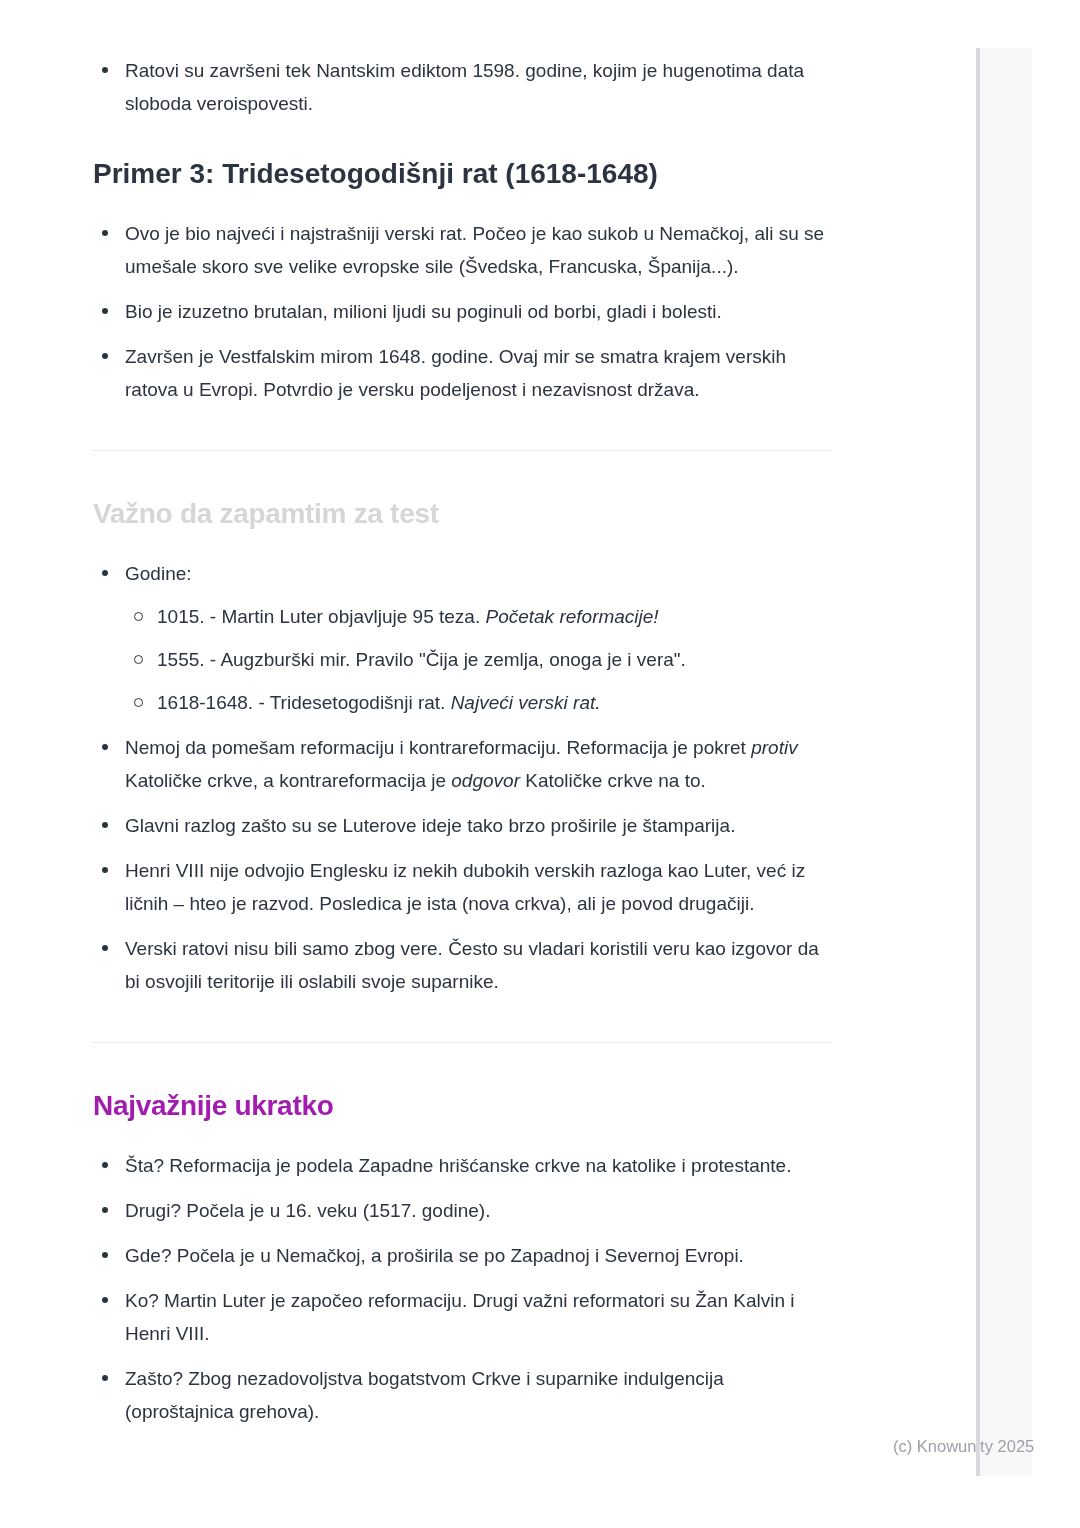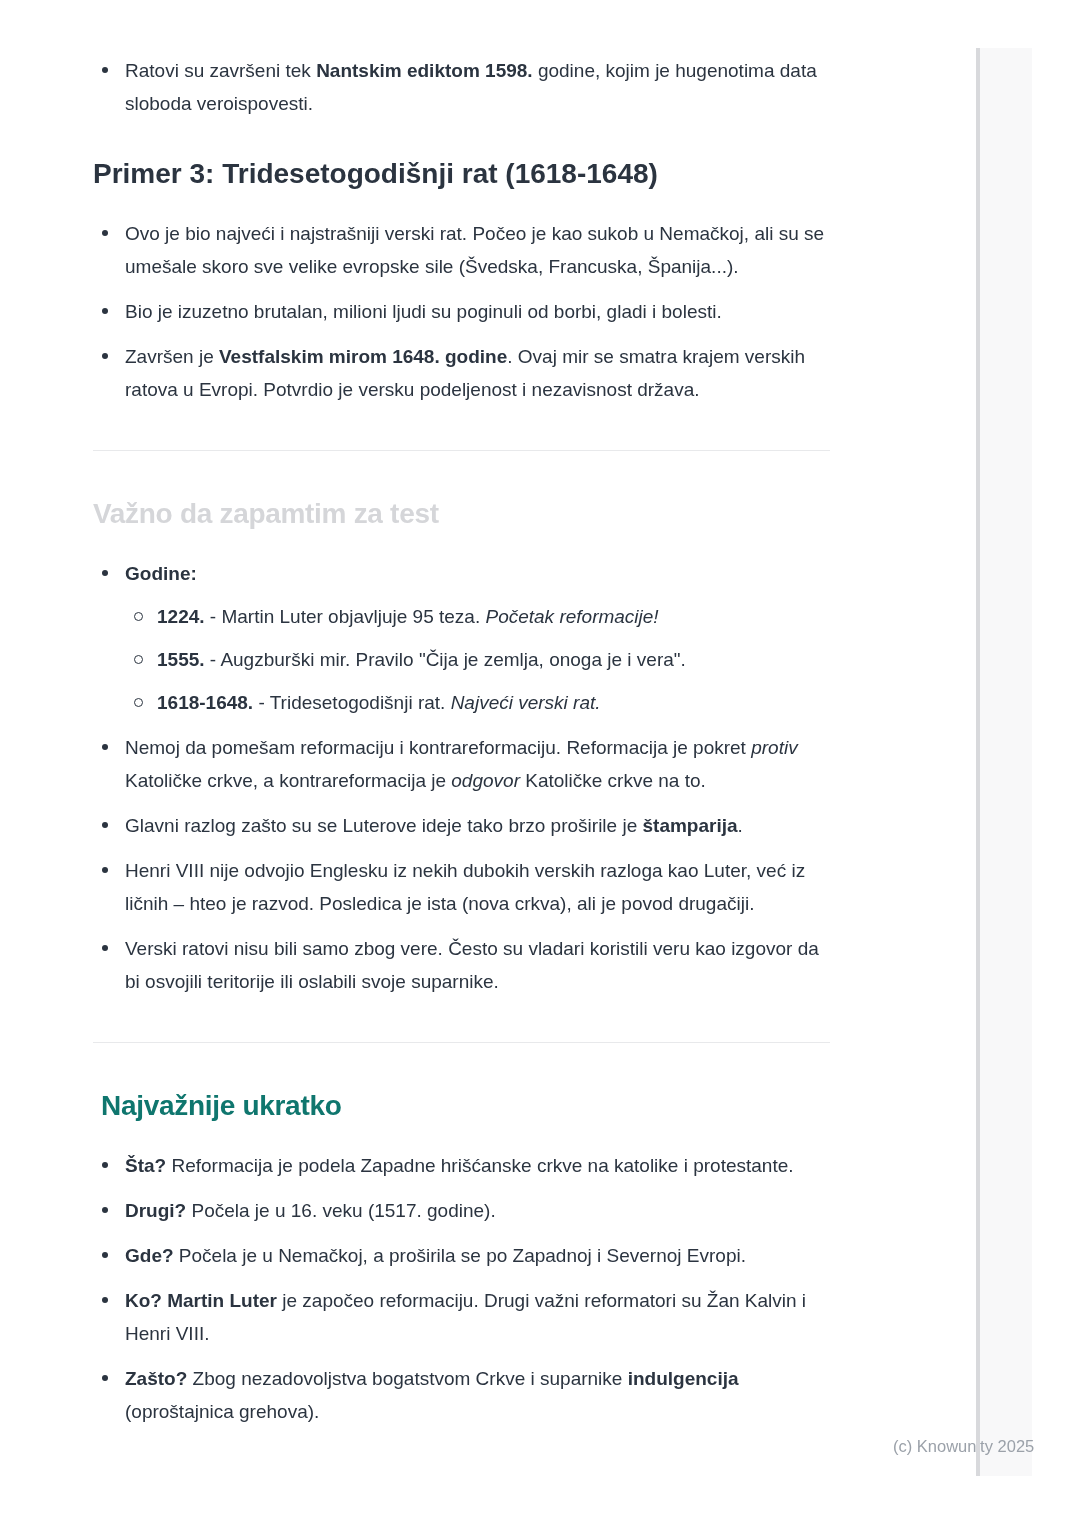--- a/index.html
+++ b/index.html
@@ -85,7 +85,7 @@
     border: 1.5px solid #2b3440;
     background: transparent;
   }
-  strong { font-weight: 700; }
+  strong { font-weight: 400; }
   em { font-style: italic; }
   .gutter {
     position: absolute;

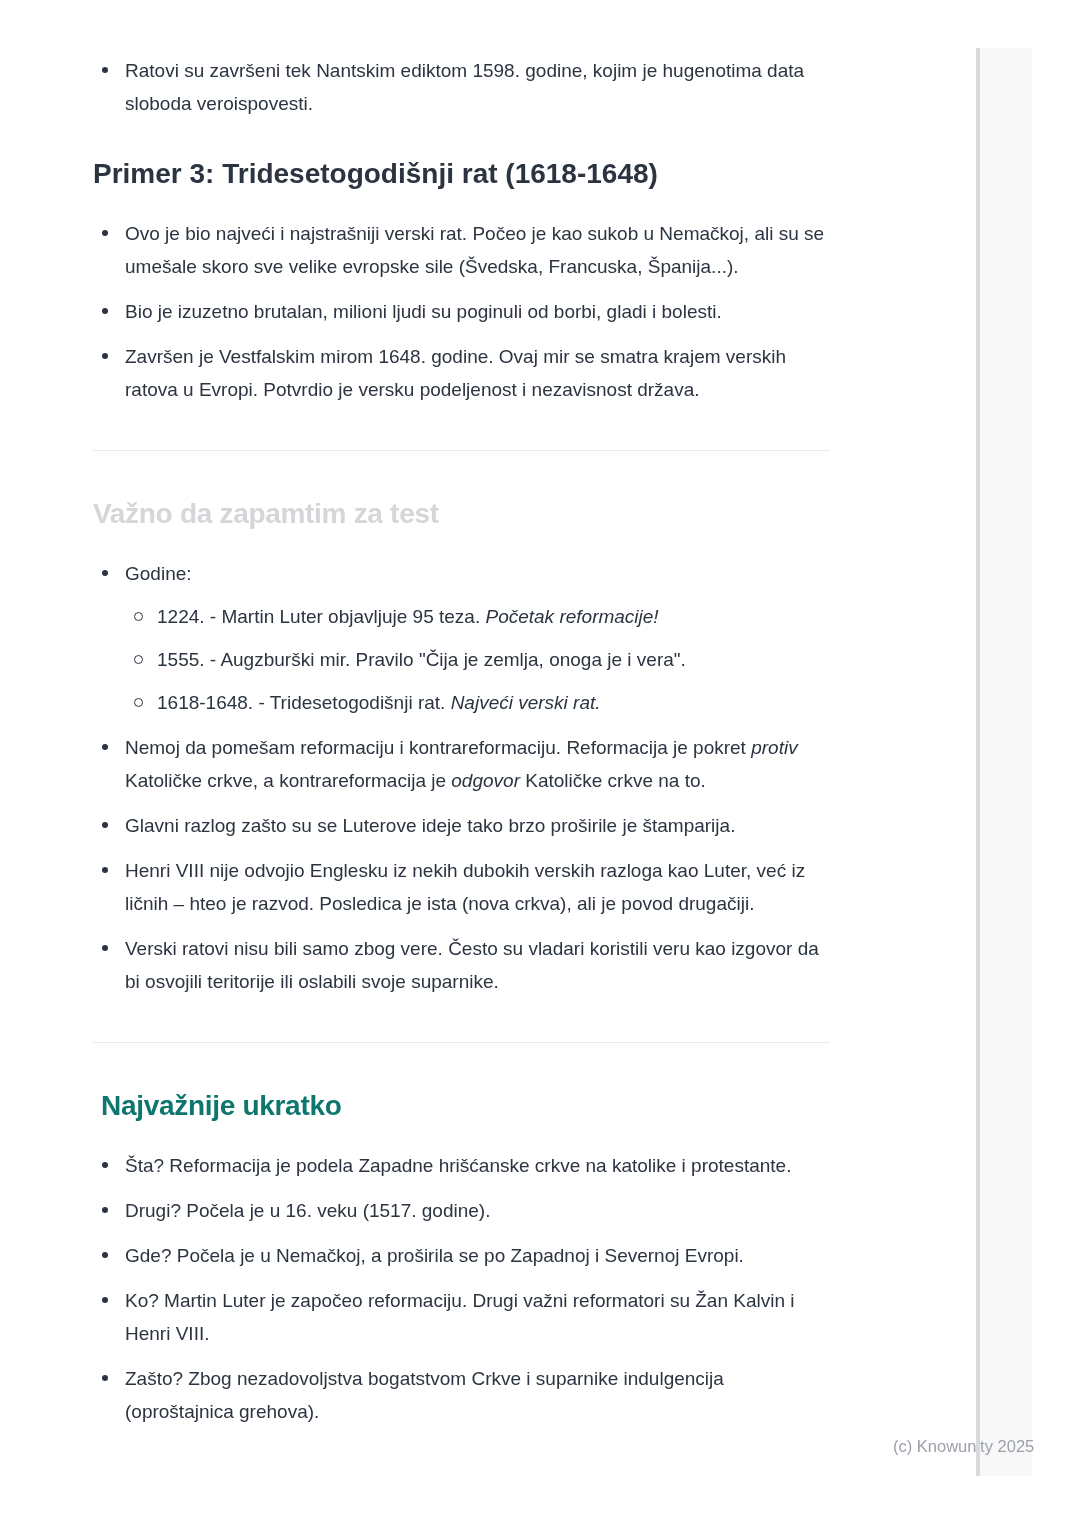--- a/index.html
+++ b/index.html
@@ -134,7 +134,7 @@
       <h2 class="h-gray" style="color: rgb(213, 214, 217);">Važno da zapamtim za test</h2>
       <ul class="disc">
         <li><strong>Godine:</strong><ul class="circle">
-            <li><strong>1224.</strong><span> - Martin Luter objavljuje 95 teza. </span><em>Početak reformacije!</em></li>
+            <li><strong>1015.</strong><span> - Martin Luter objavljuje 95 teza. </span><em>Početak reformacije!</em></li>
             <li><strong>1555.</strong><span> - Augzburški mir. Pravilo "Čija je zemlja, onoga je i vera".</span></li>
             <li><strong>1618-1648.</strong><span> - Tridesetogodišnji rat. </span><em>Najveći verski rat.</em></li>
           </ul></li>

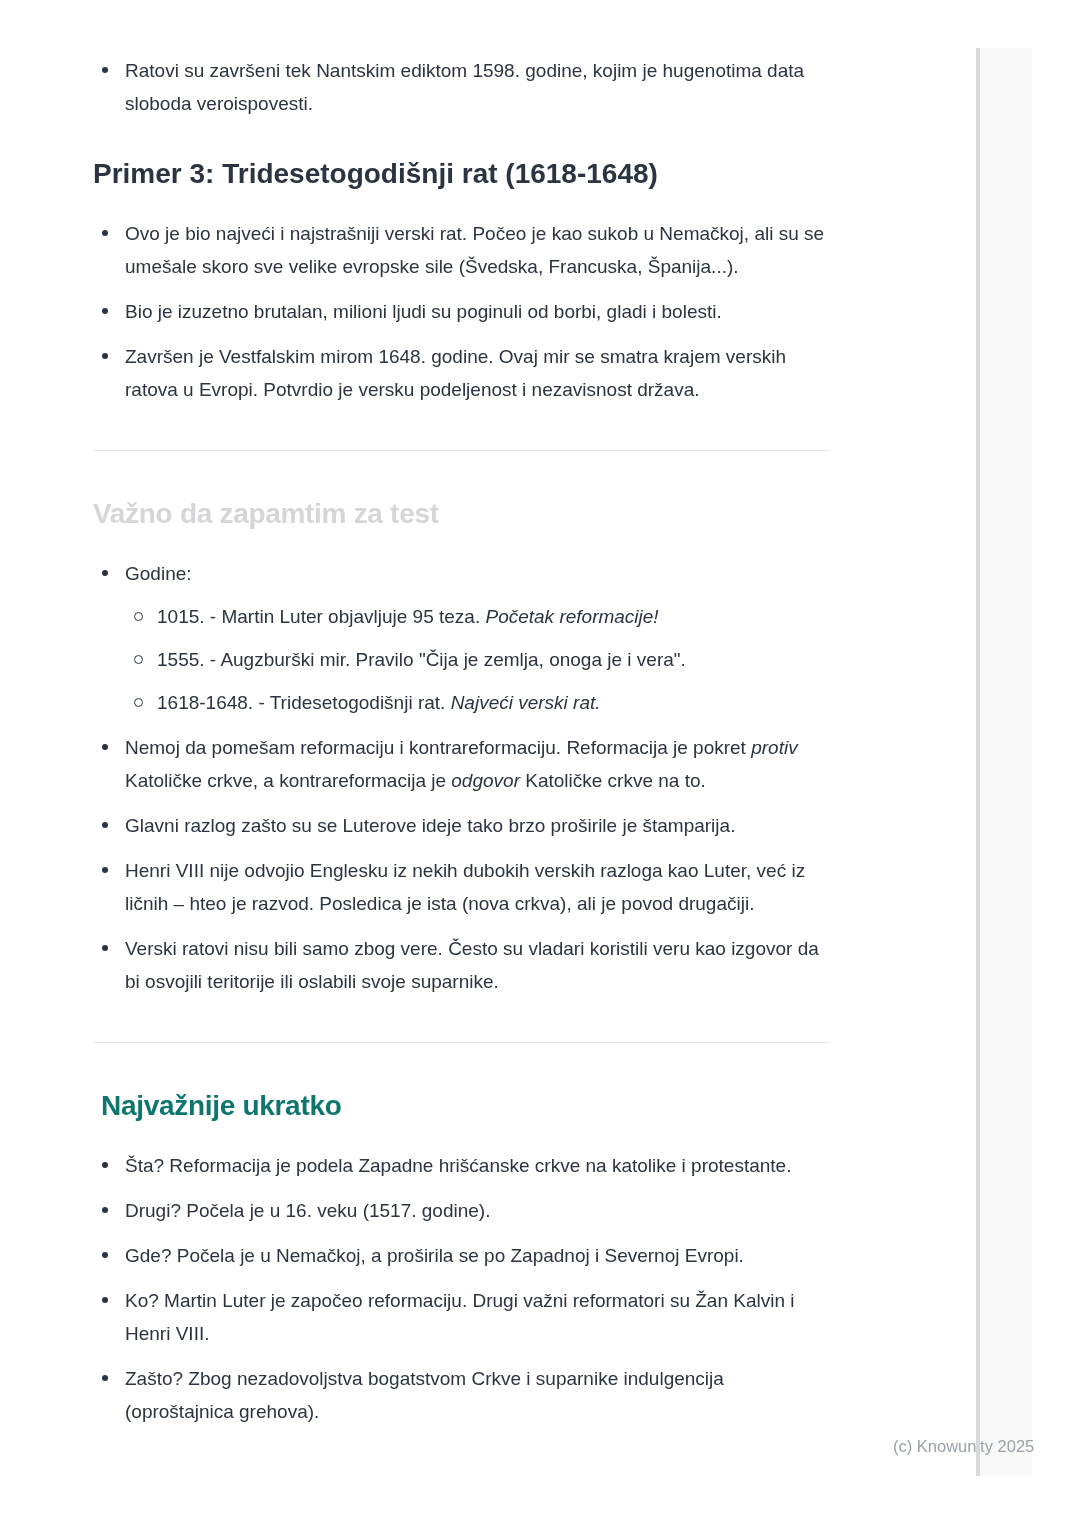--- a/index.html
+++ b/index.html
@@ -144,7 +144,7 @@
         <li><span>Verski ratovi nisu bili samo zbog vere. Često su vladari koristili veru kao izgovor da bi osvojili teritorije ili oslabili svoje suparnike.</span></li>
       </ul>
       <hr class="rule" style="border-top-color: rgb(232, 233, 235);">
-      <h2 class="h-gray" style="color: #0f766e; margin-left: 8px;">Najvažnije ukratko</h2>
+      <h2 class="h-gray" style="color: #a21caf;">Najvažnije ukratko</h2>
       <ul class="disc">
         <li><strong>Šta?</strong><span> Reformacija je podela Zapadne hrišćanske crkve na katolike i protestante.</span></li>
         <li><strong>Drugi?</strong><span> Počela je u 16. veku (1517. godine).</span></li>

